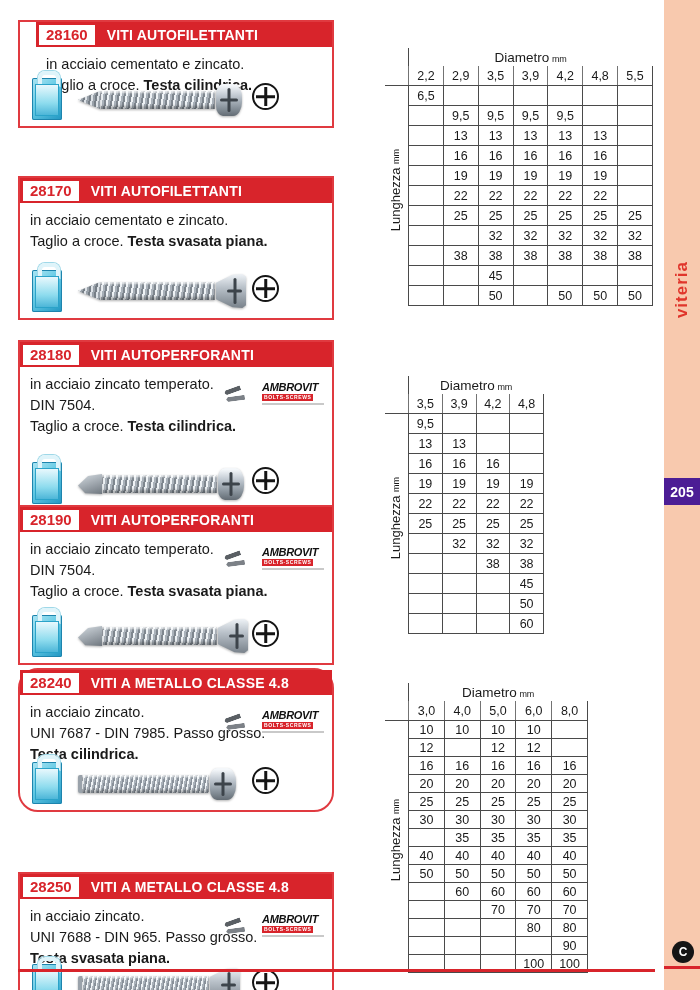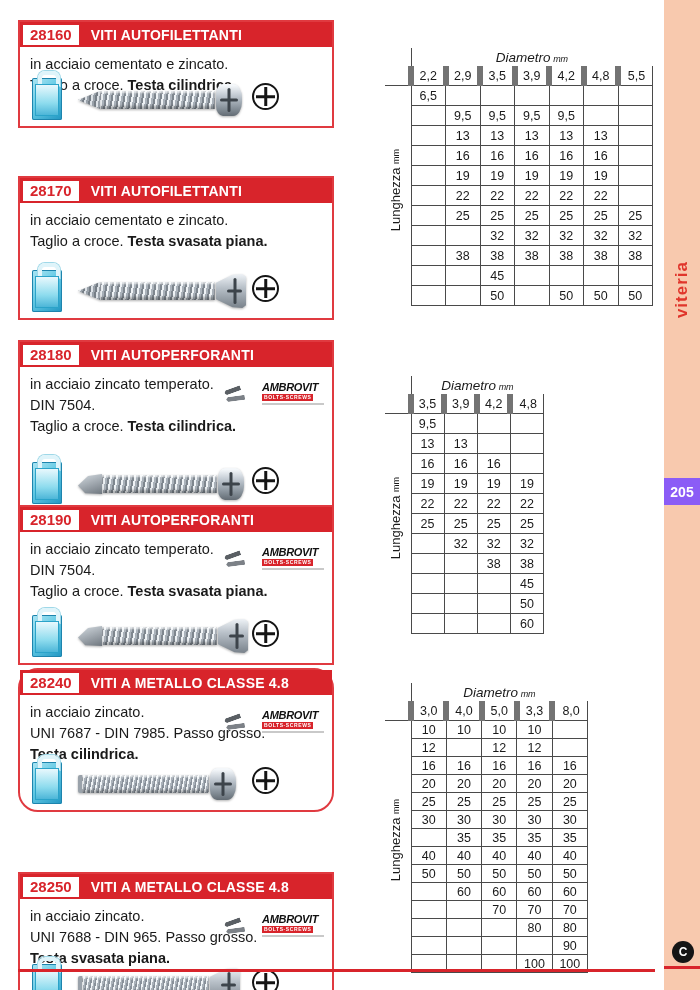--- a/index.html
+++ b/index.html
@@ -101,7 +101,7 @@
 </head>
 <body>
 
-<div class="section" style="top:20px;height:108px;">
+<div class="section" style="top:20px;height:108px;padding-left:16px;">
   <div class="sec-header">
     <span class="sec-code">28160</span>
     <span class="sec-title">VITI AUTOFILETTANTI</span>

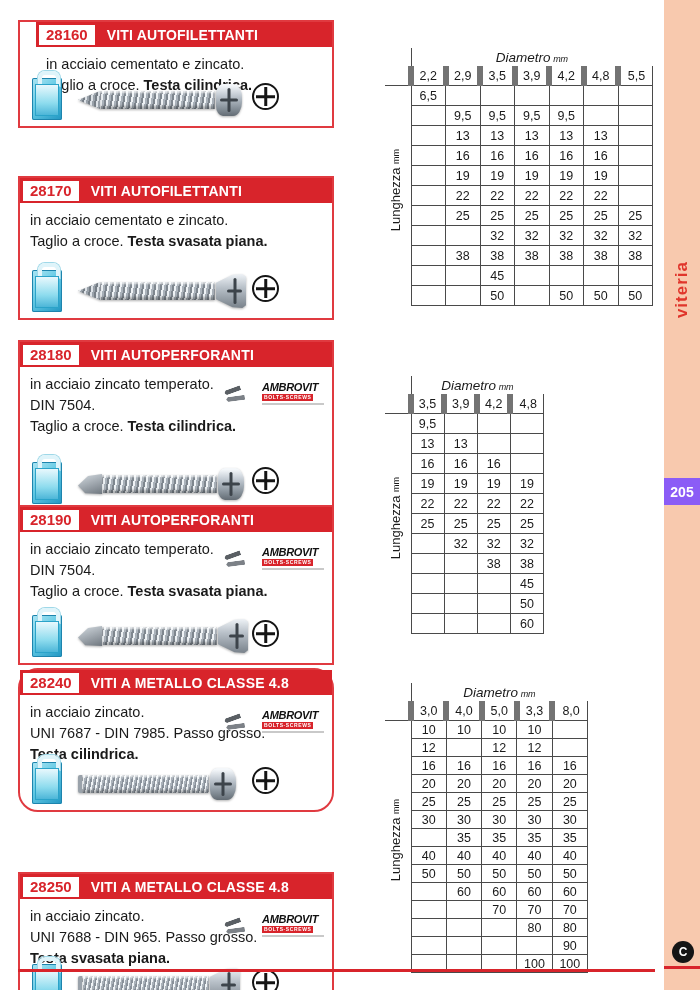--- a/index.html
+++ b/index.html
@@ -74,7 +74,7 @@
   .dim-table{position:absolute;left:385px;}
   .dim-table table{position:absolute;left:23px;top:0;border-collapse:collapse;table-layout:fixed;}
   .dim-table th,.dim-table td{padding:0;text-align:center;font-weight:normal;font-size:12.5px;color:#1a1a1a;}
-  .dim-table th.diam{border-left:1px solid #4a4a4a;height:18px;font-size:13.5px;font-style:italic;}
+  .dim-table th.diam{border-left:1px solid #4a4a4a;height:18px;font-size:13.5px;}
   .dim-table th.diam small{font-size:9px;}
   .dim-table tr.cols th{border-left:6px solid #737373;border-bottom:1px solid #4a4a4a;height:19px;margin-top:14px;}
   .dim-table tr.cols th:last-child{border-right:1px solid #4a4a4a;}

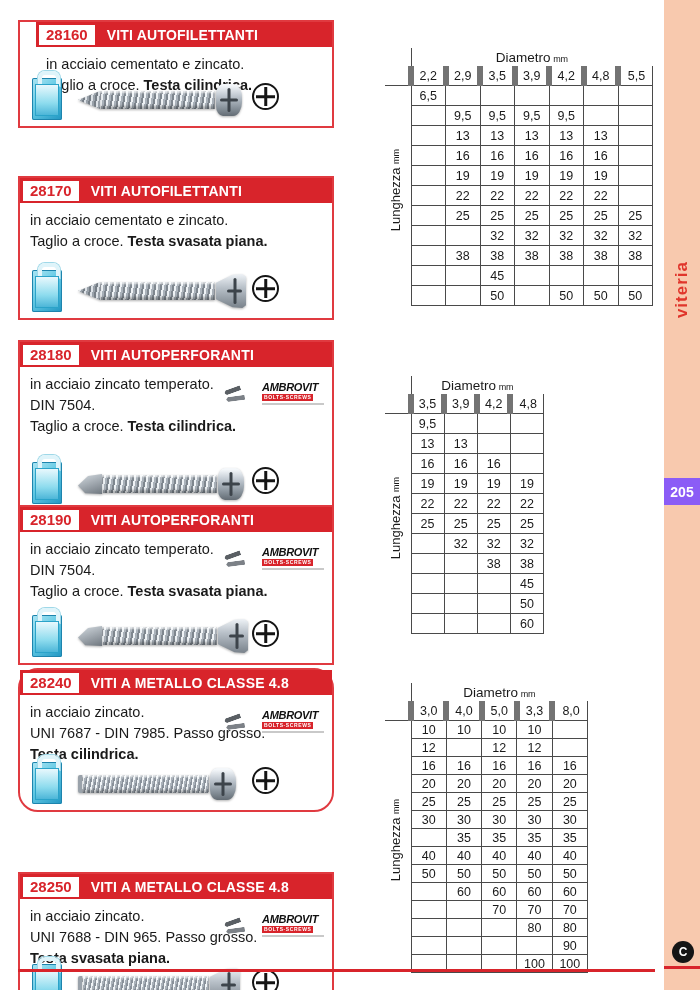--- a/index.html
+++ b/index.html
@@ -76,7 +76,7 @@
   .dim-table th,.dim-table td{padding:0;text-align:center;font-weight:normal;font-size:12.5px;color:#1a1a1a;}
   .dim-table th.diam{border-left:1px solid #4a4a4a;height:18px;font-size:13.5px;}
   .dim-table th.diam small{font-size:9px;}
-  .dim-table tr.cols th{border-left:6px solid #737373;border-bottom:1px solid #4a4a4a;height:19px;margin-top:14px;}
+  .dim-table tr.cols th{border-left:1px solid #737373;border-bottom:1px solid #4a4a4a;height:19px;margin-top:14px;}
   .dim-table tr.cols th:last-child{border-right:1px solid #4a4a4a;}
   .dim-table td{border:1px solid #4a4a4a;height:19px;}
   .t3 td{height:17px;}

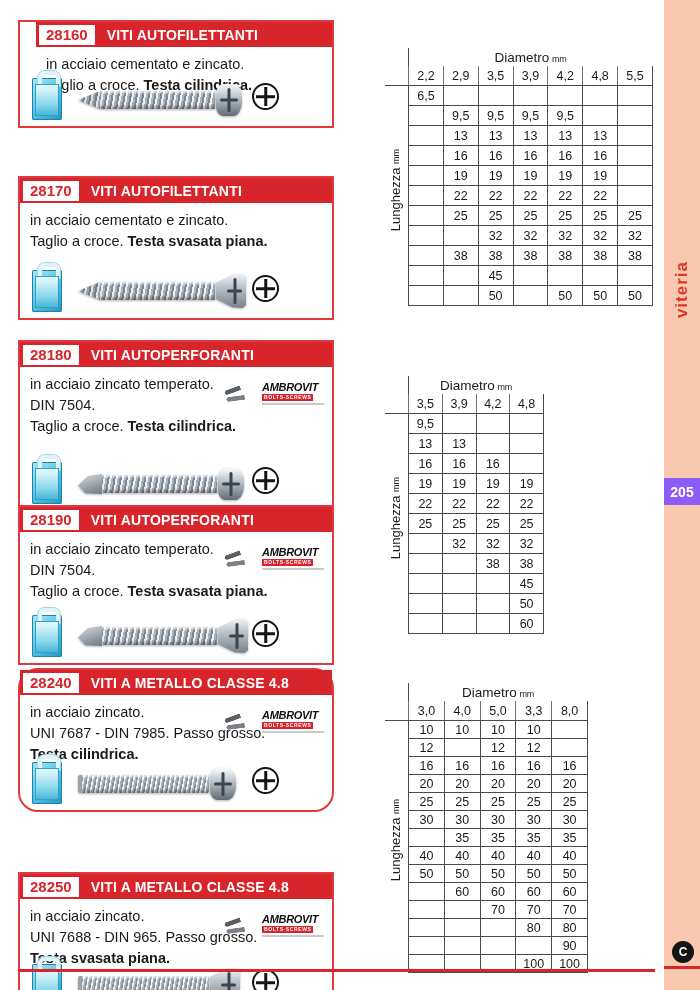--- a/index.html
+++ b/index.html
@@ -90,7 +90,7 @@
     display:flex;align-items:center;justify-content:center;}
   .side-label span{writing-mode:vertical-rl;transform:rotate(180deg);
     font-size:17px;font-weight:bold;color:#e0352b;letter-spacing:1px;}
-  .page-num{position:absolute;top:478px;left:0;width:100%;height:27px;background:#8b5cf6;
+  .page-num{position:absolute;top:478px;left:0;width:100%;height:27px;background:#4c1d95;
     color:#fff;font-weight:bold;font-size:14px;display:flex;align-items:center;justify-content:center;}
   .foot-mark{position:absolute;top:941px;left:8px;width:22px;height:22px;background:#151515;
     border-radius:50%;color:#fff;font-weight:bold;font-size:12px;

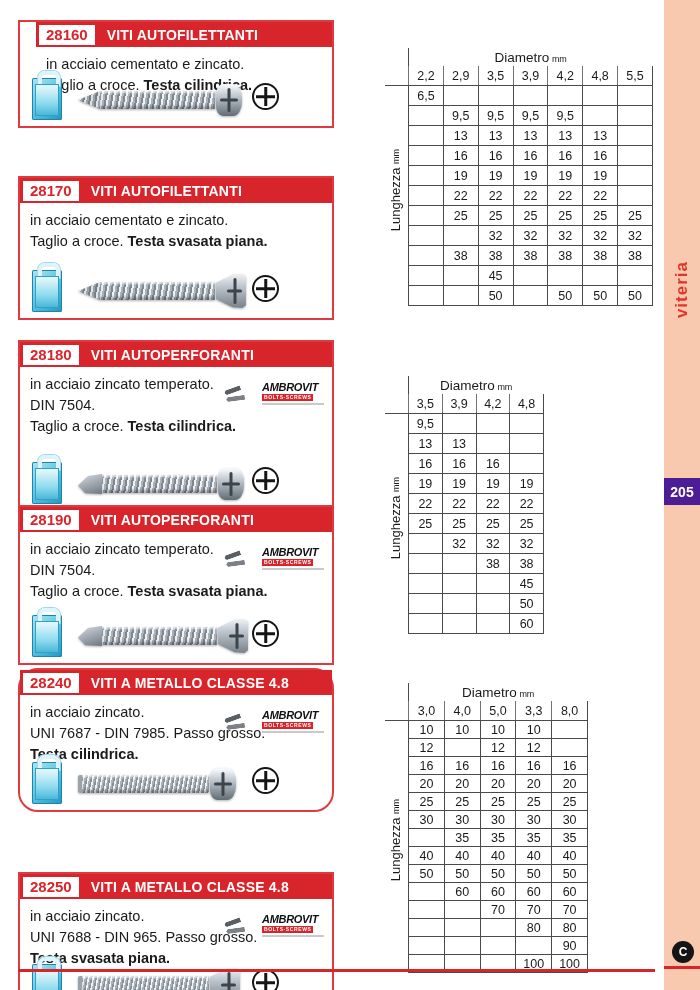--- a/index.html
+++ b/index.html
@@ -471,7 +471,7 @@
           <th>3,0</th>
           <th>4,0</th>
           <th>5,0</th>
-          <th>3,3</th>
+          <th>6,0</th>
           <th>8,0</th>
         </tr>
       </thead>

